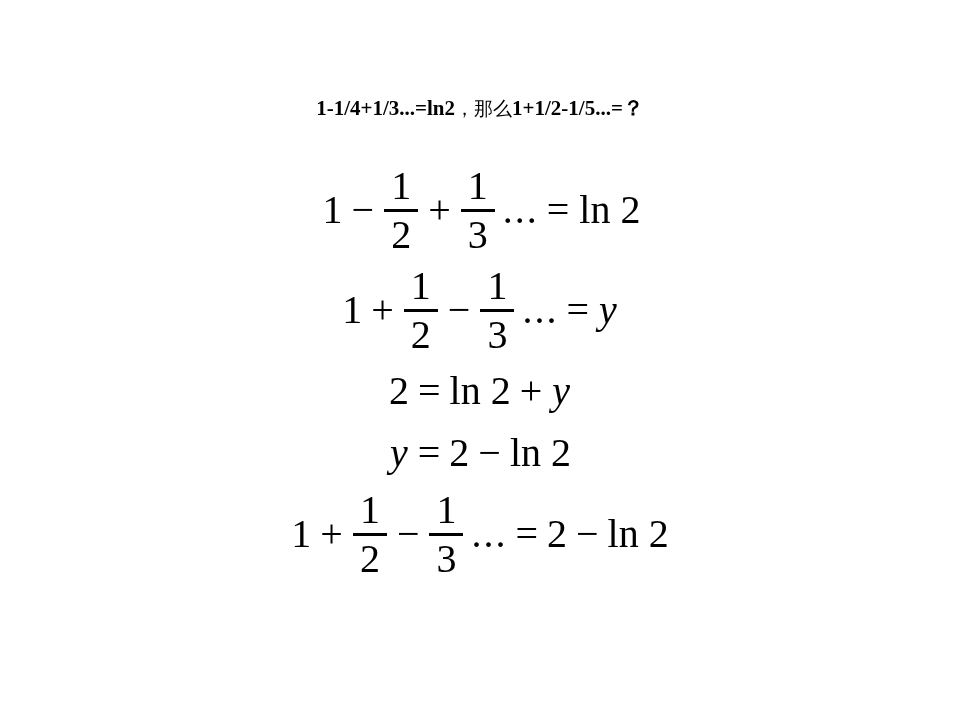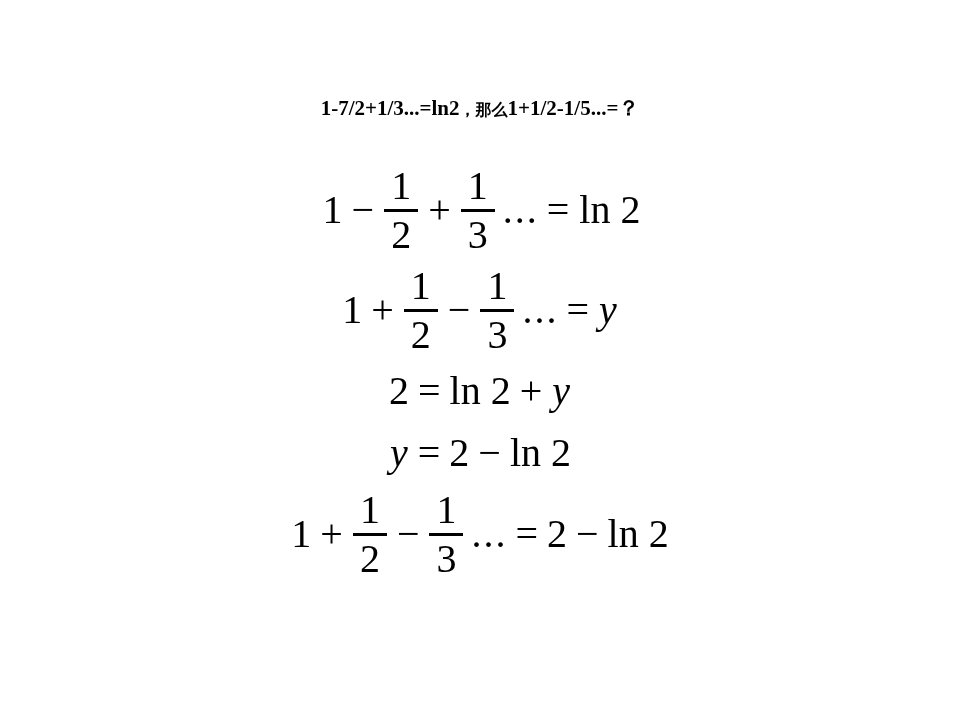--- a/index.html
+++ b/index.html
@@ -107,7 +107,7 @@
 <div class="slide">
 
   <div class="title">
-    <span>1-7/2+1/3...=ln2</span><span class="cjk">，那么</span><span>1+1/2-1/5...=？</span>
+    <span>1-1/4+1/3...=ln2</span><span class="cjk">，那么</span><span>1+1/2-1/5...=？</span>
   </div>
 
   <div class="equations">

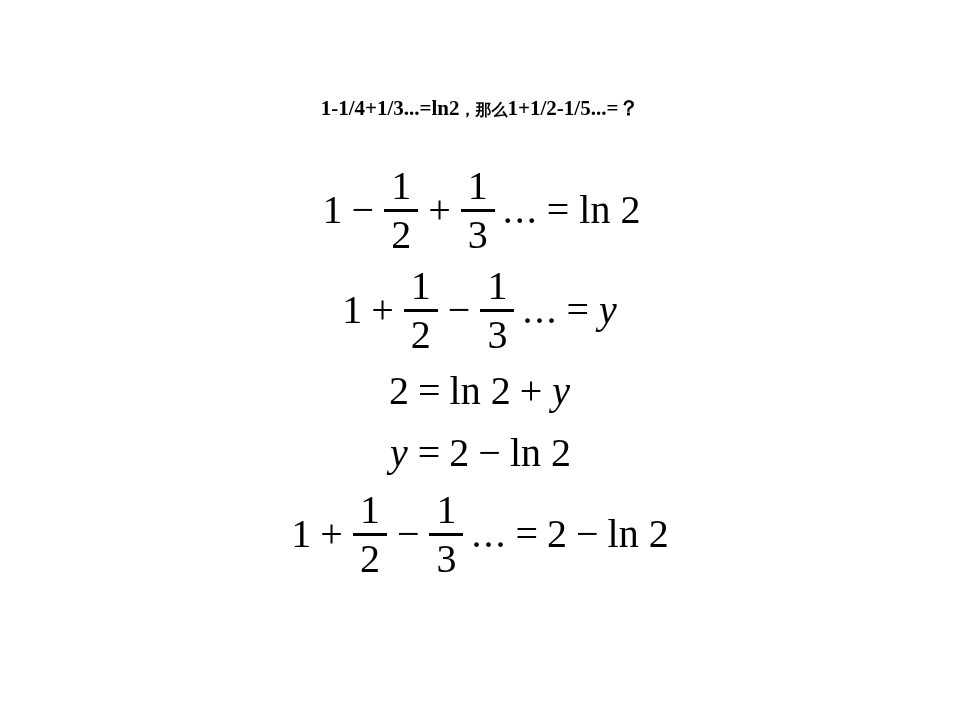--- a/index.html
+++ b/index.html
@@ -34,8 +34,8 @@
   }
   .title .cjk {
     font-family: "DejaVu Sans", sans-serif;
-    font-weight: bold;
-    font-size: 16px;
+    font-weight: normal;
+    font-size: 19px;
   }
   .equations {
     position: absolute;

